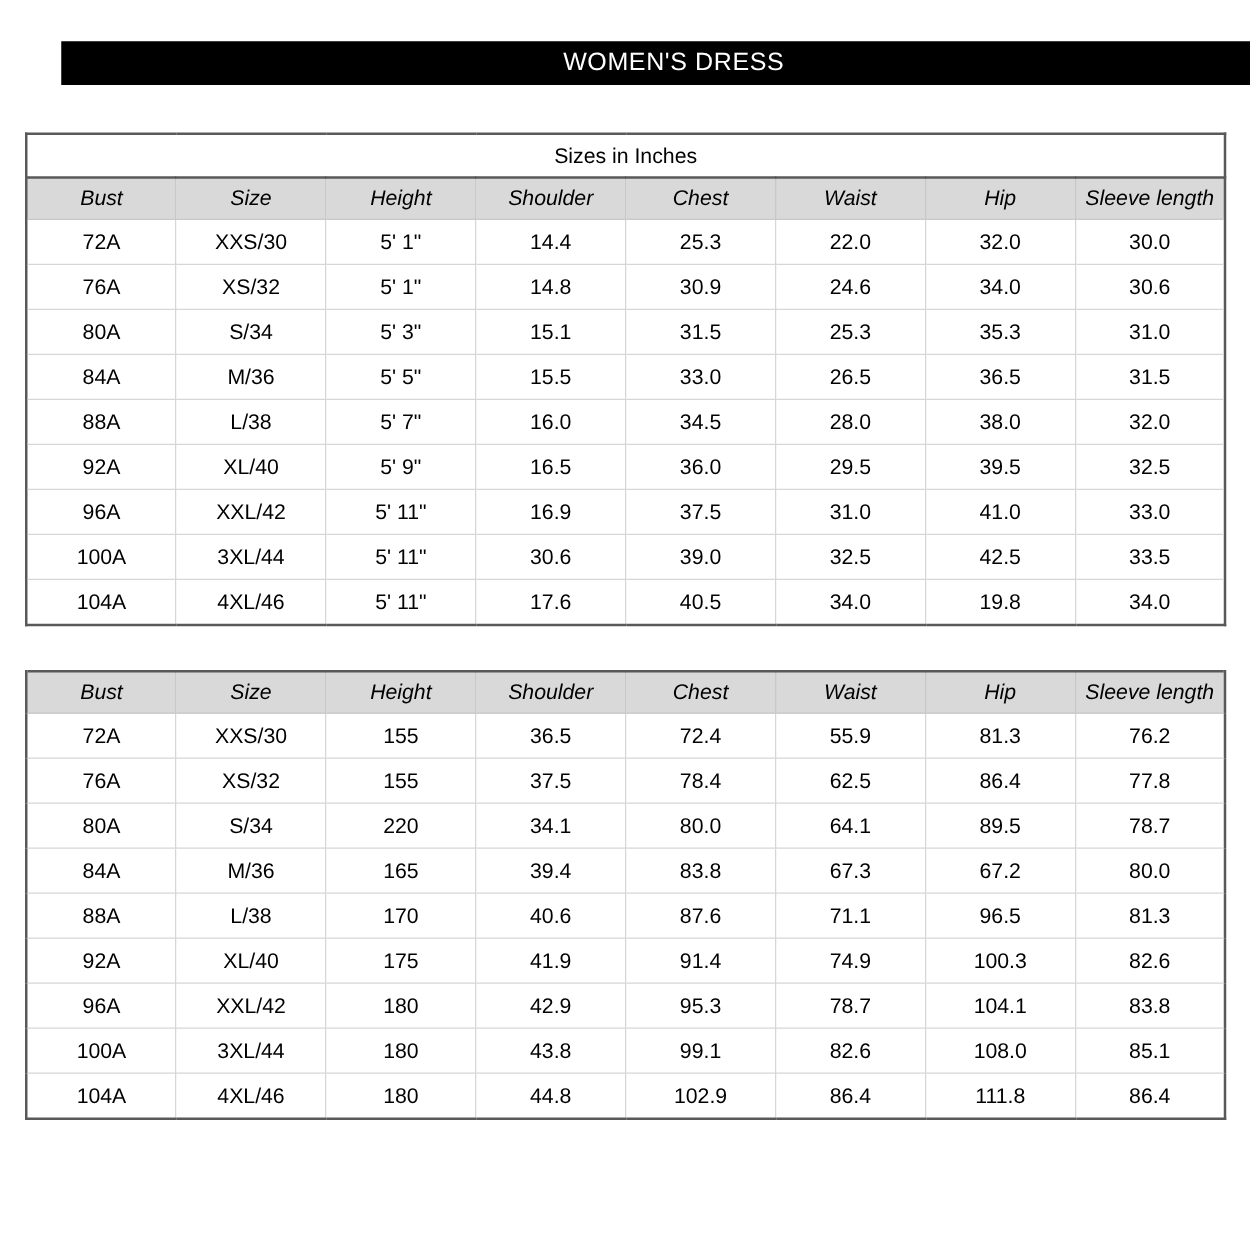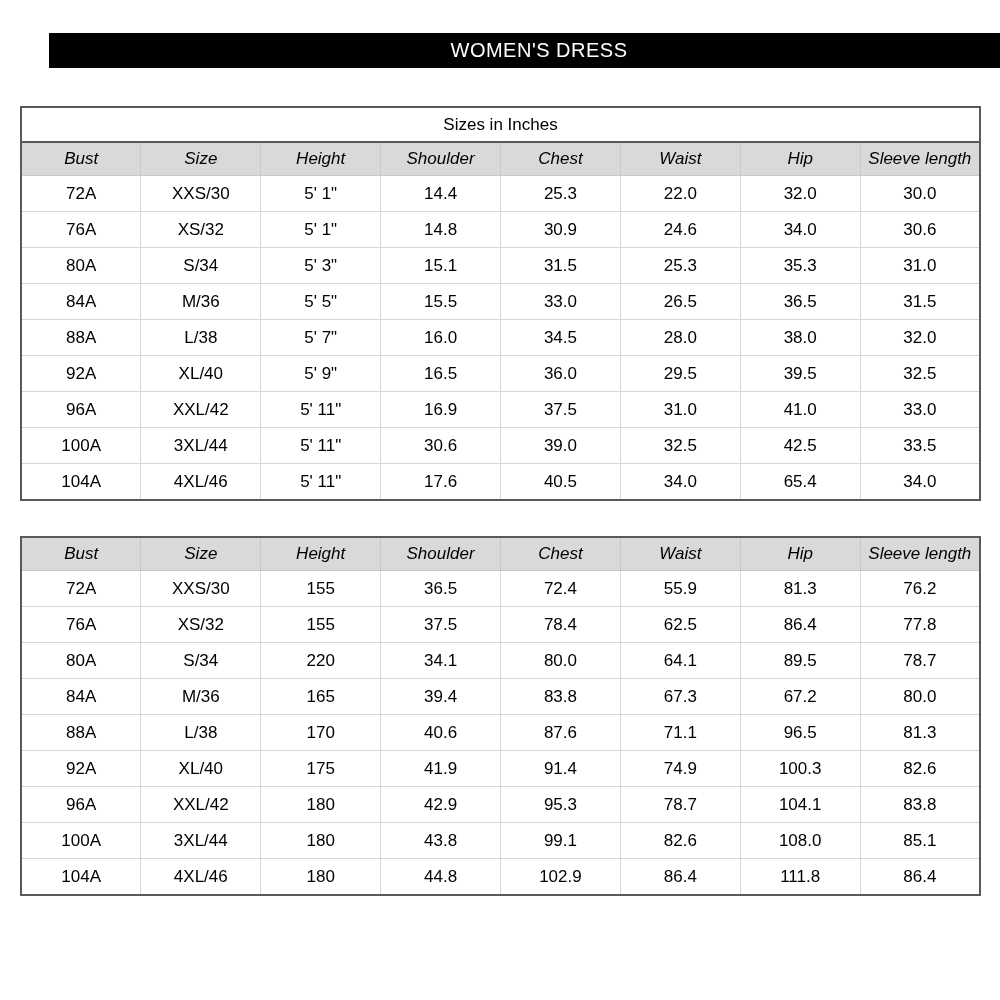--- a/index.html
+++ b/index.html
@@ -187,7 +187,7 @@
         <td>17.6</td>
         <td>40.5</td>
         <td>34.0</td>
-        <td>65.4</td>
+        <td>19.8</td>
         <td>34.0</td>
       </tr>
     </tbody>

